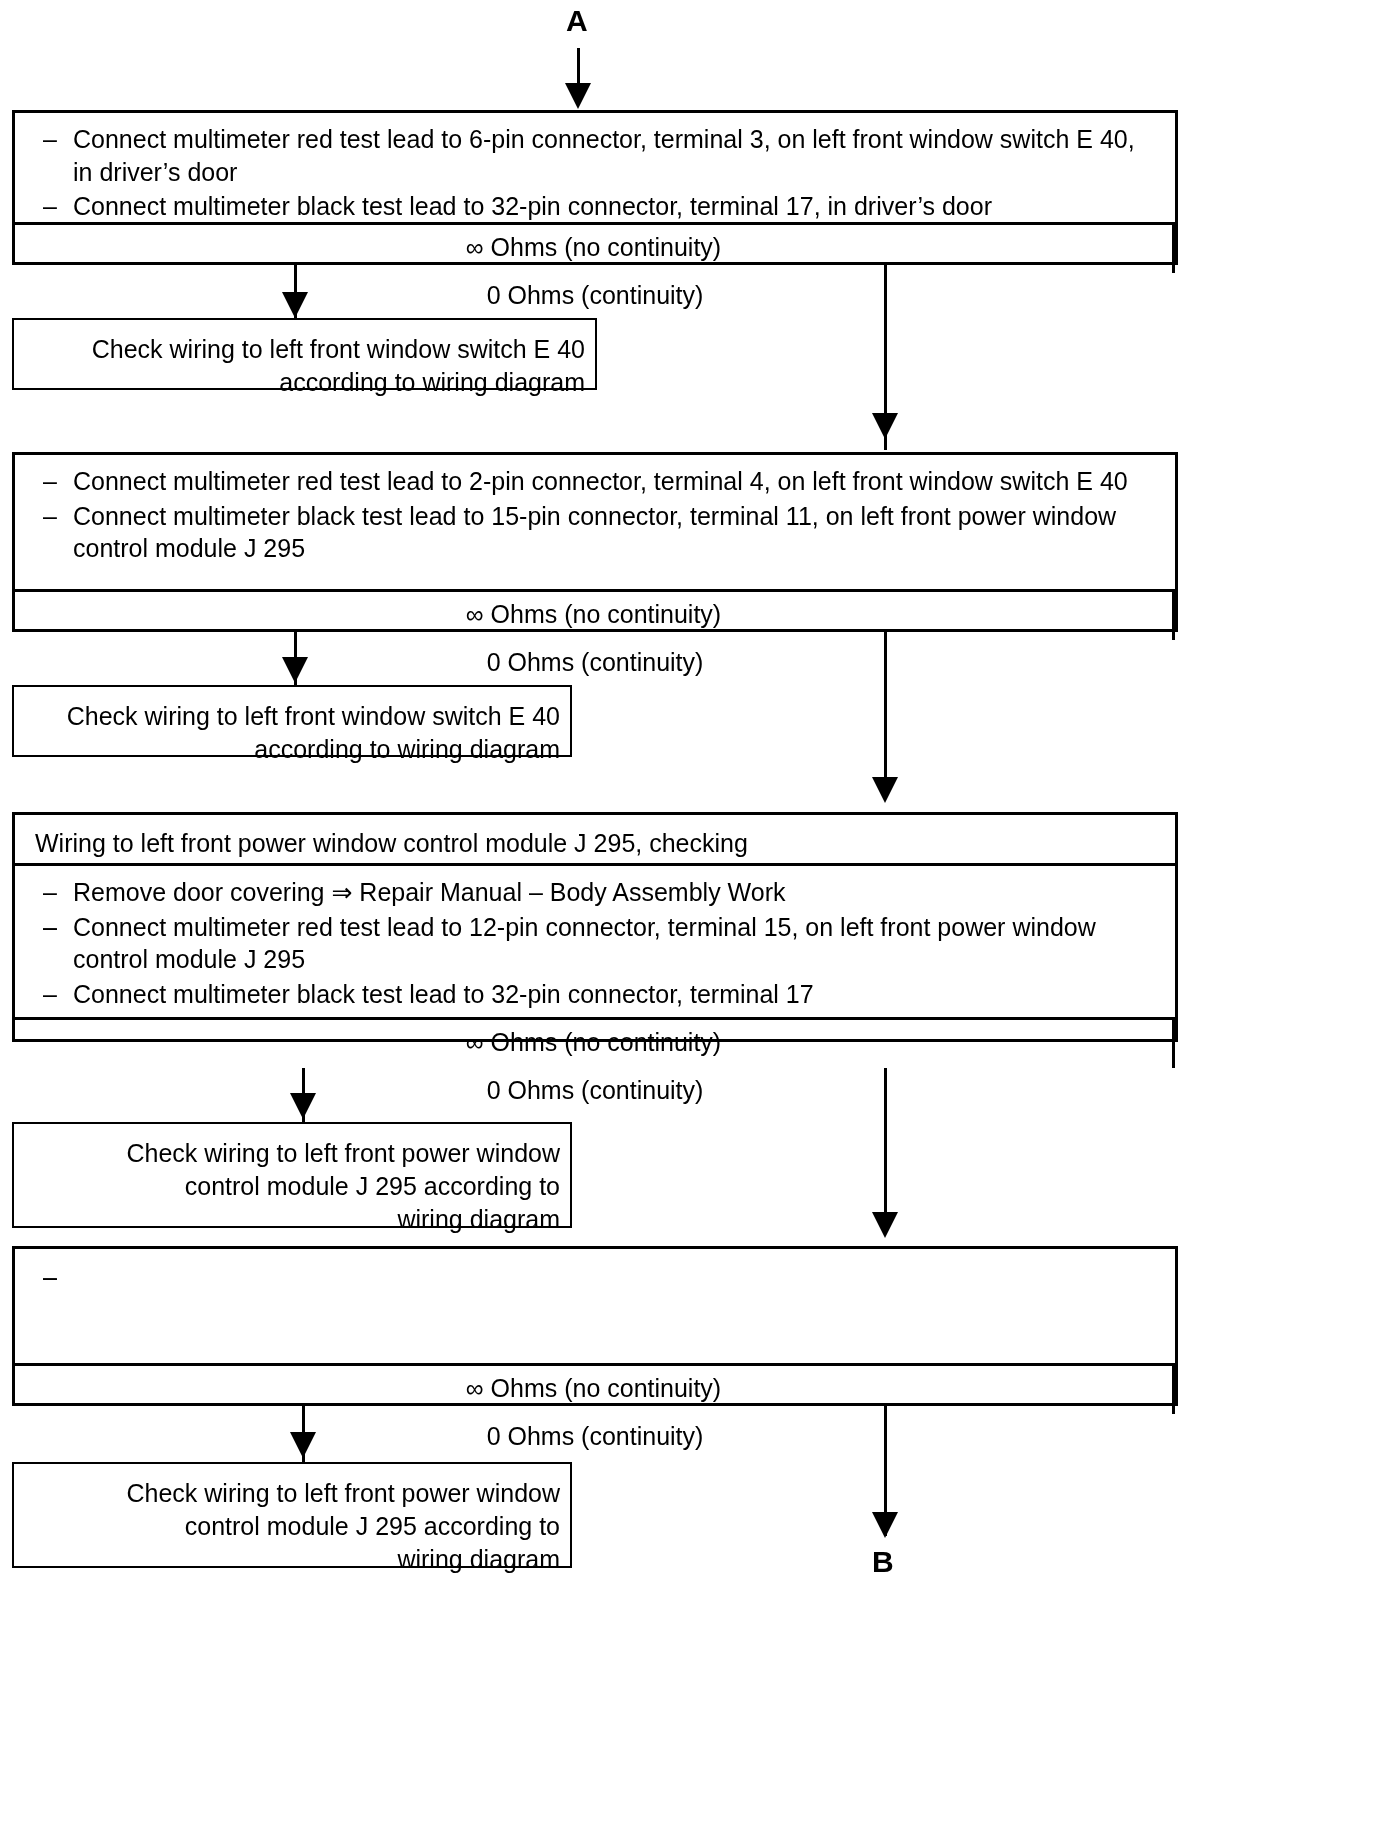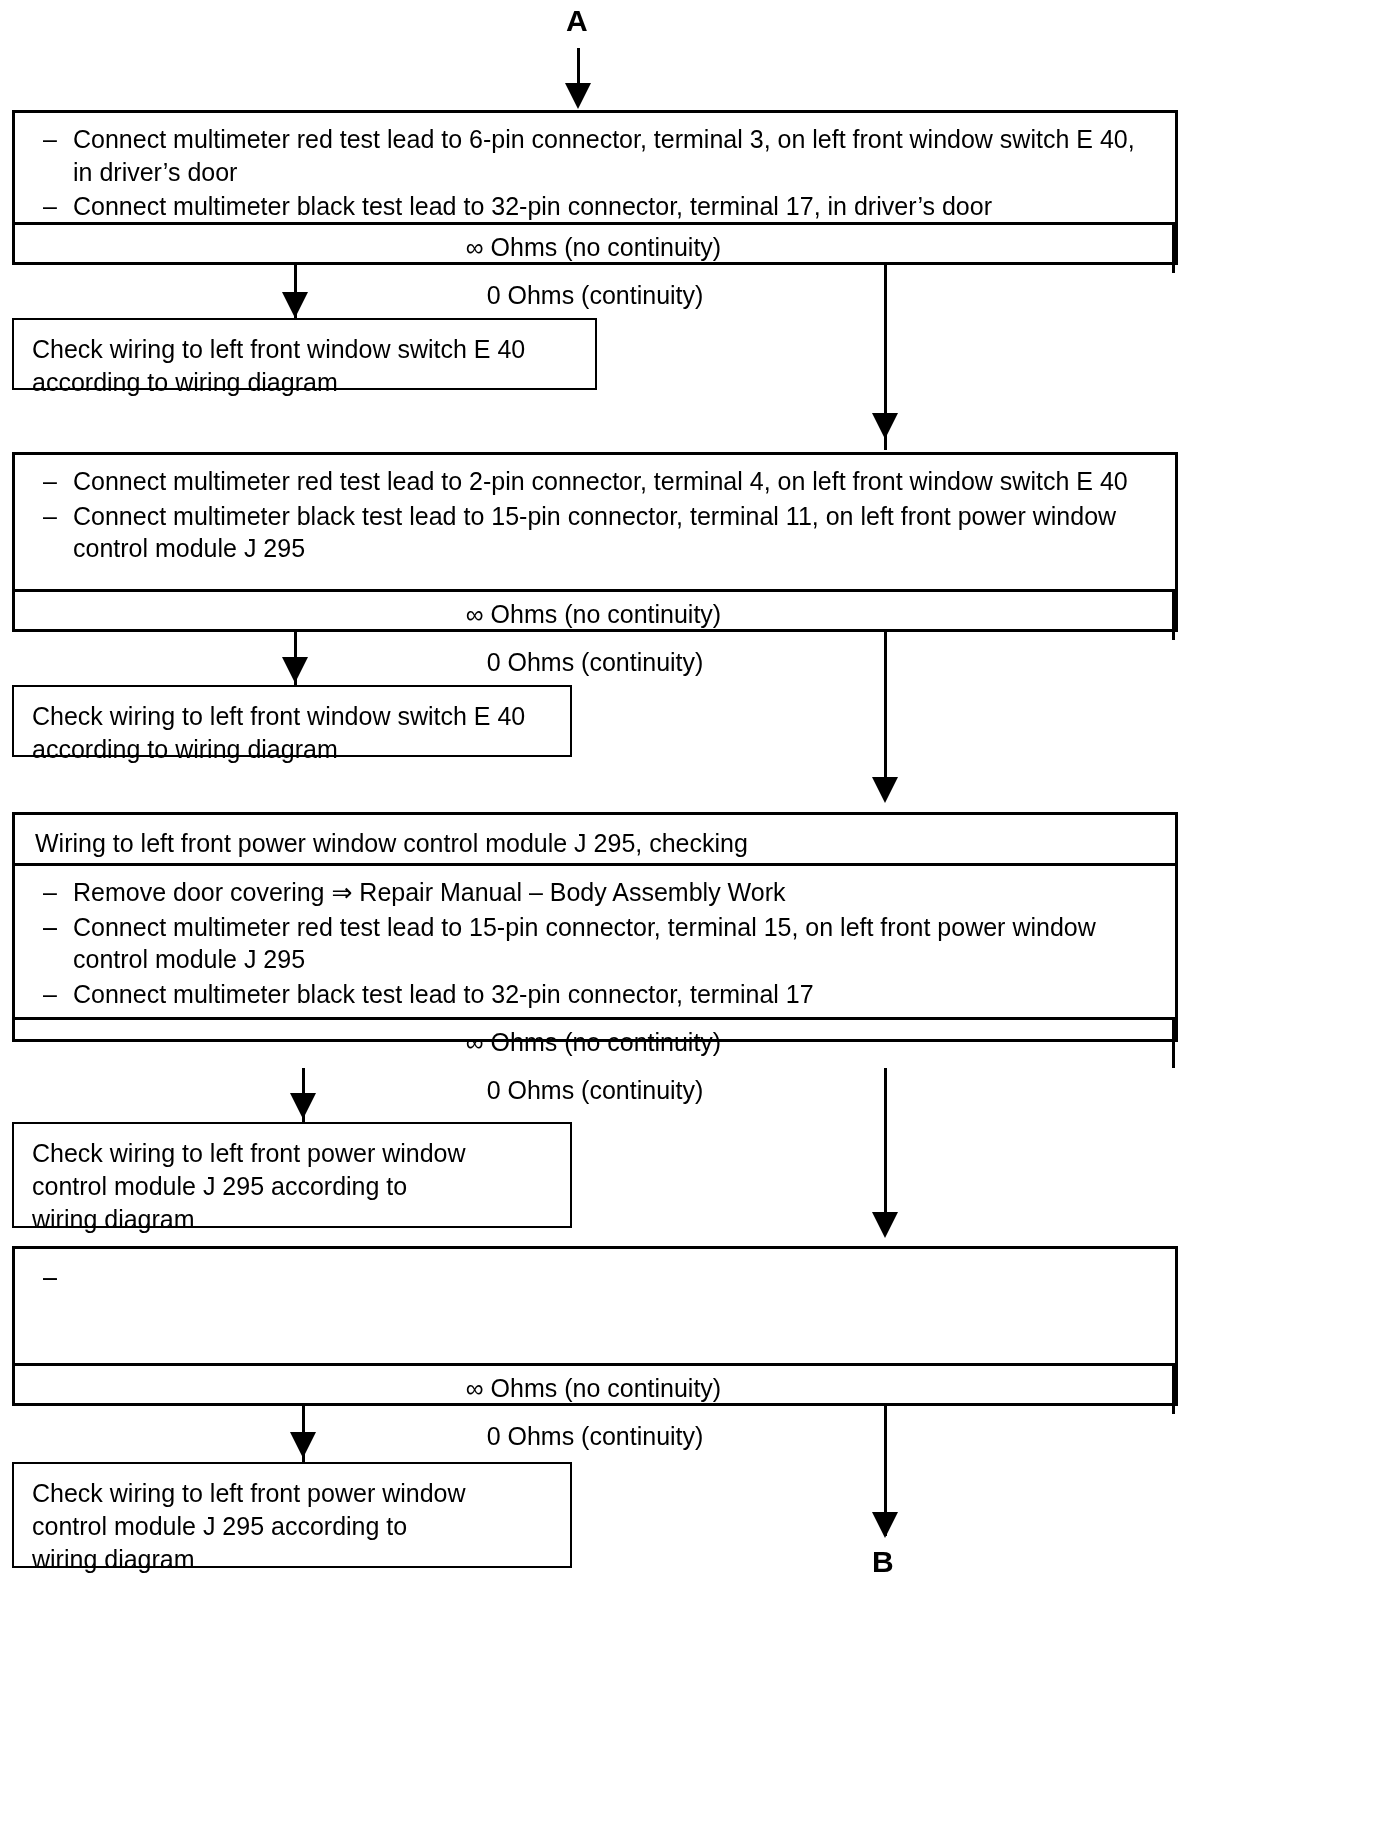--- a/index.html
+++ b/index.html
@@ -80,8 +80,8 @@
   .center-text {
     font-size: 25px;
     line-height: 1.32;
-    text-align: left;
-    padding: 13px 10px 14px 18px;
+    text-align: right;
+    padding: 13px 10px 14px 4px;
   }
   
   .vline {

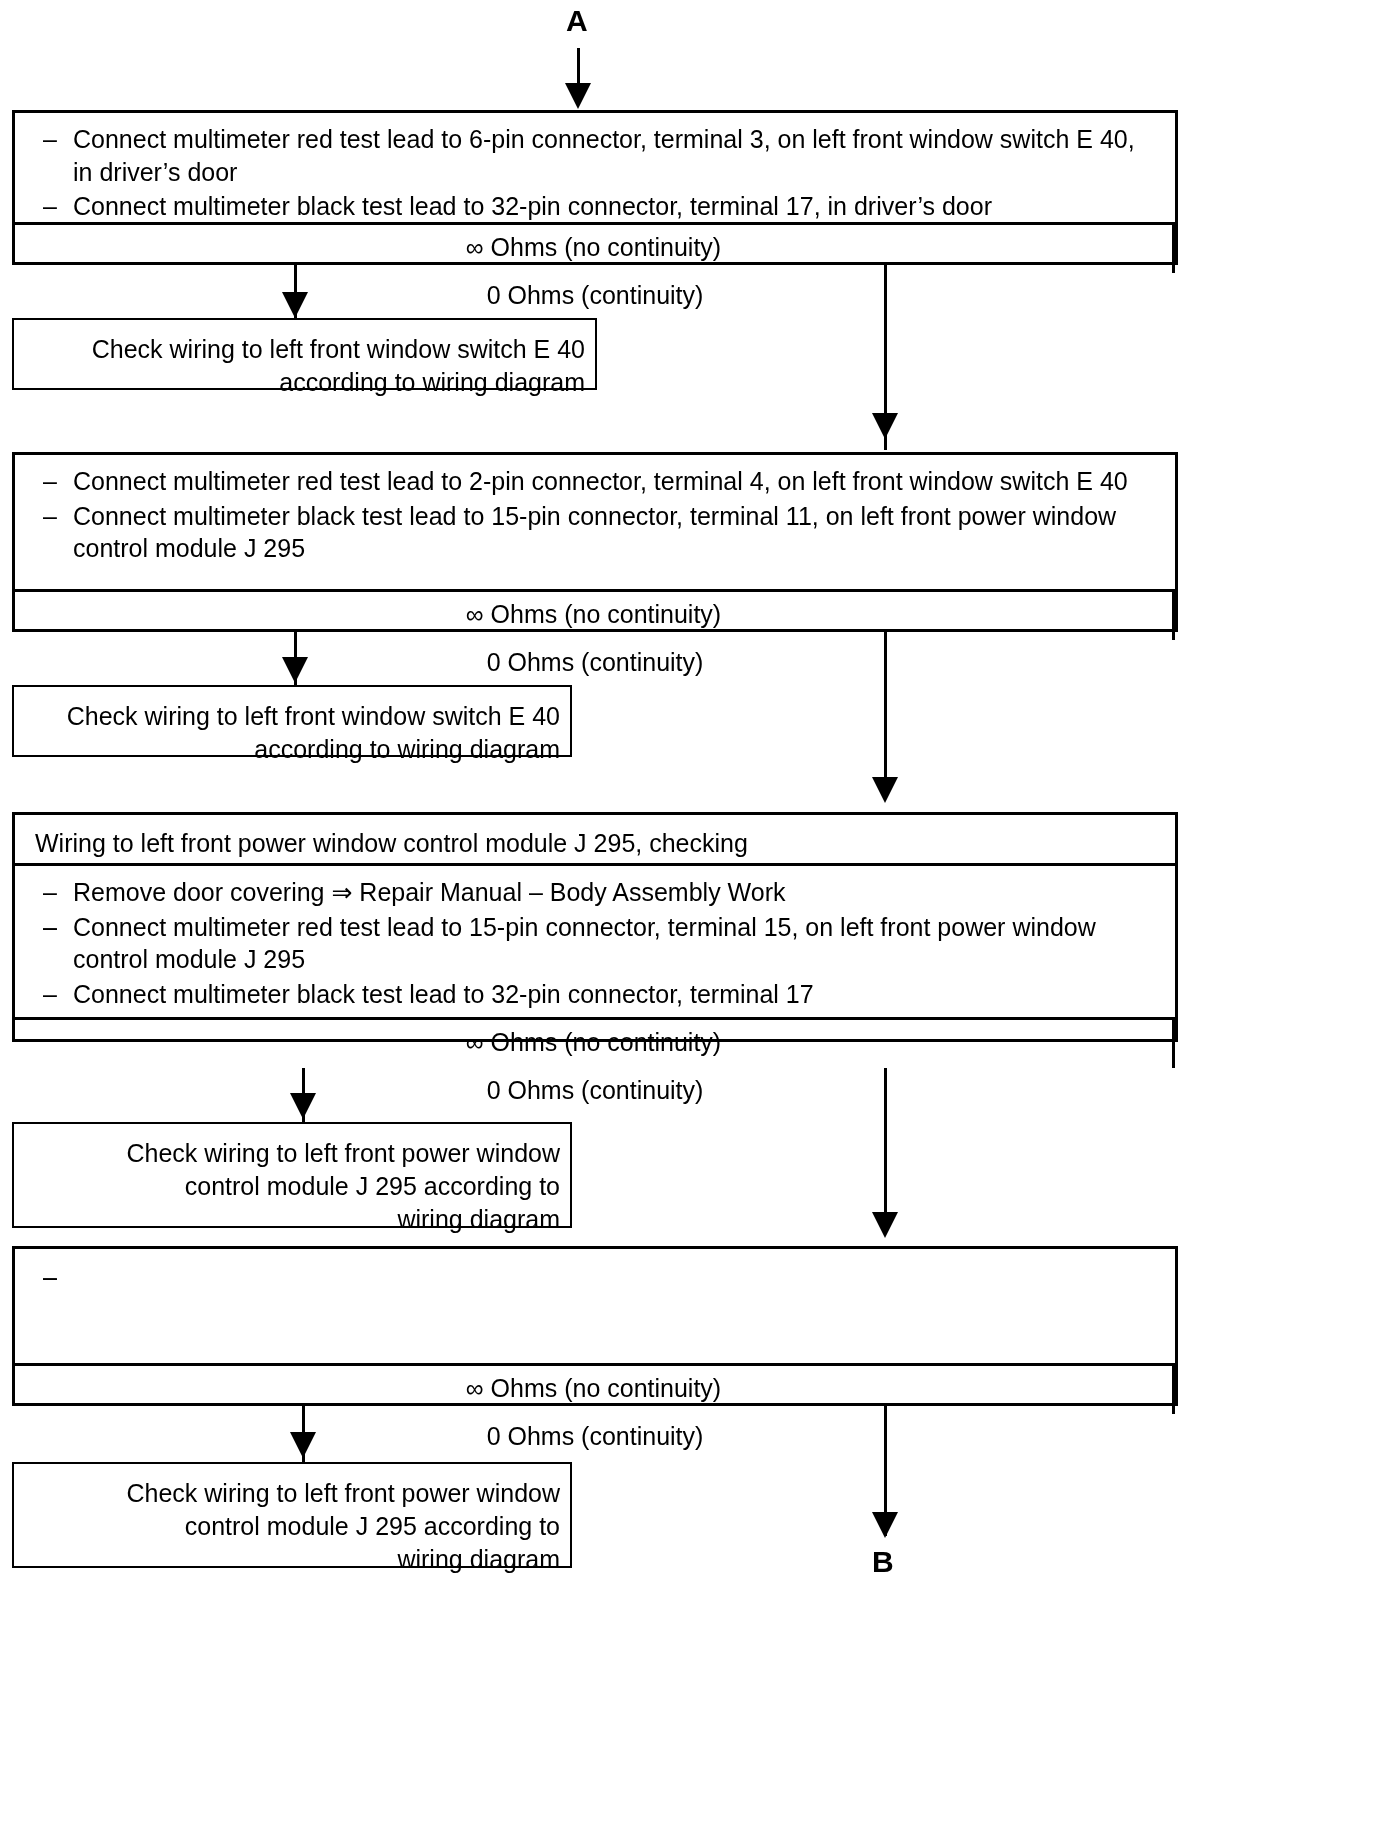--- a/index.html
+++ b/index.html
@@ -190,7 +190,7 @@
         </li>
         <li>
           <span class="dash">–</span>
-          <span>Connect multimeter red test lead to 15-pin connector, terminal 15, on left front power window control module J 295</span>
+          <span>Connect multimeter red test lead to 12-pin connector, terminal 15, on left front power window control module J 295</span>
         </li>
         <li>
           <span class="dash">–</span>

